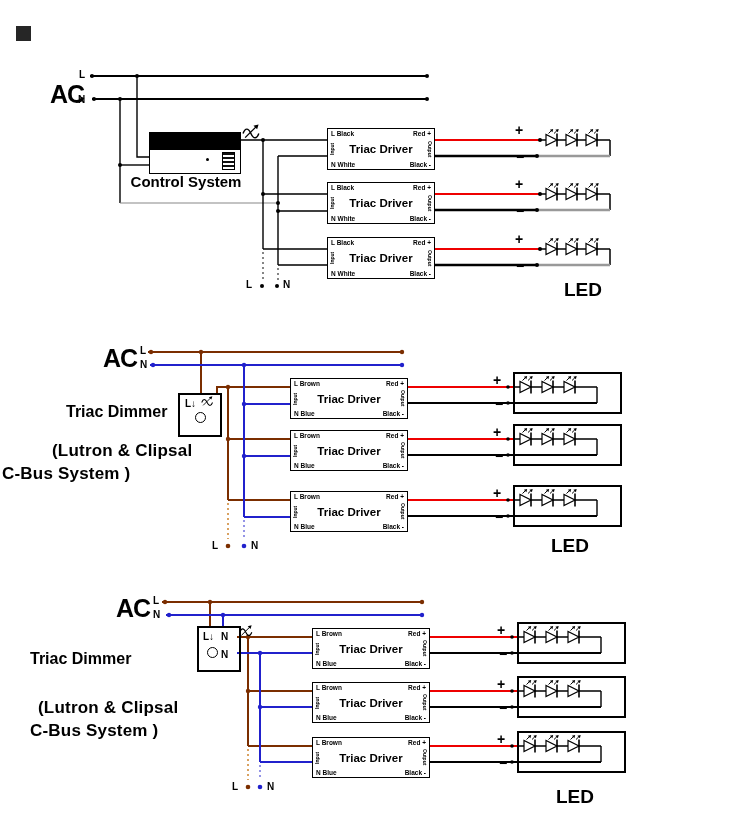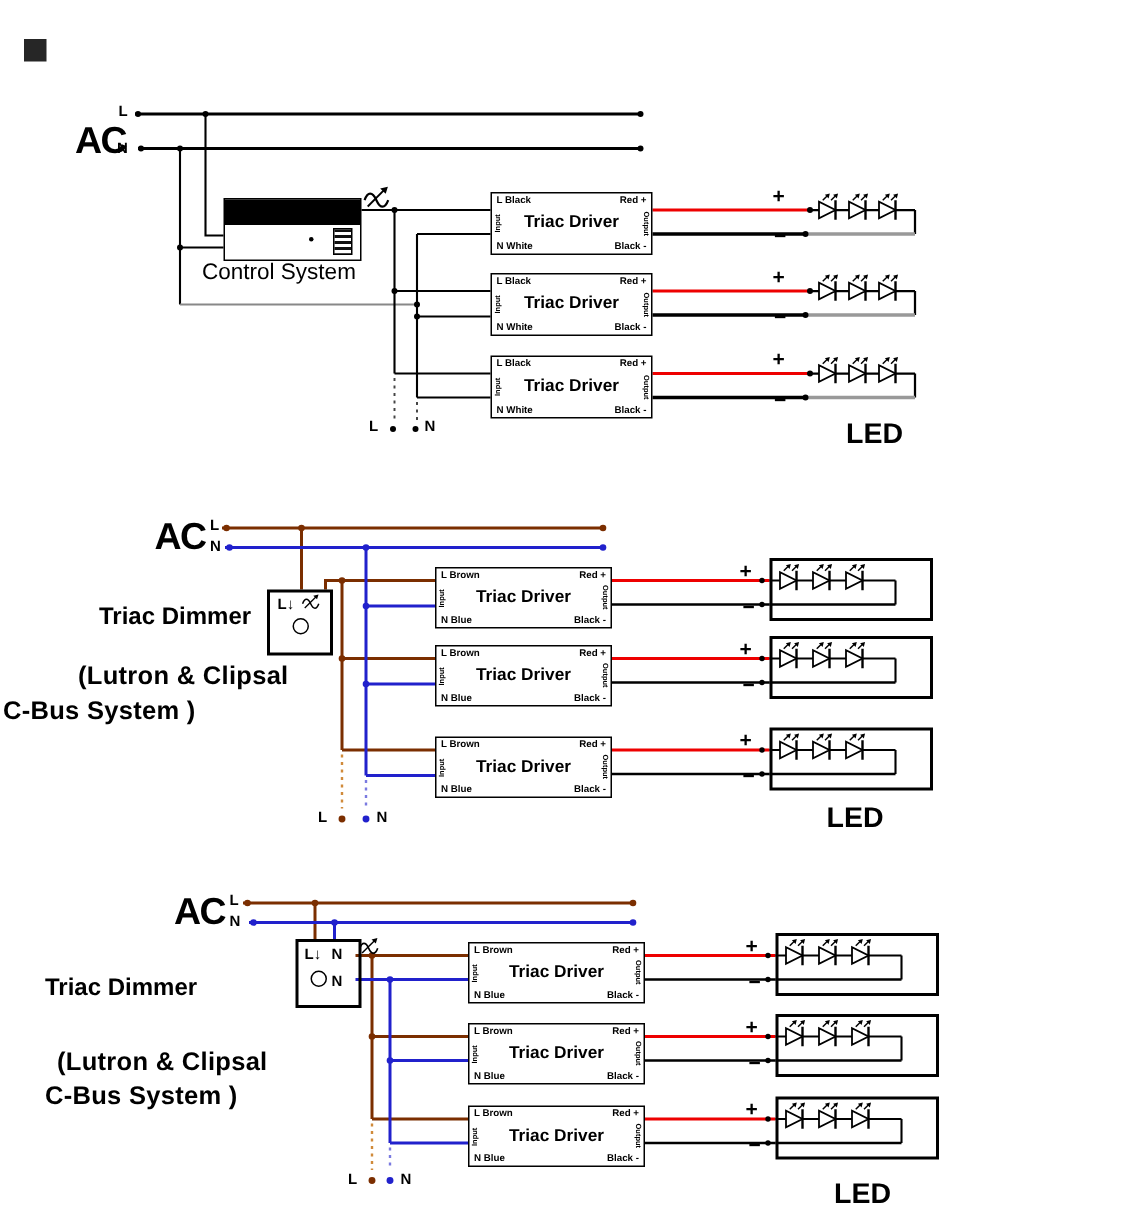--- a/index.html
+++ b/index.html
@@ -15,7 +15,7 @@
   .band{position:absolute;left:0;top:0;right:0;height:17px;background:#000;}
   .ctrl-dot{position:absolute;width:3px;height:3px;border-radius:50%;background:#000;}
   .conn{position:absolute;border:1px solid #000;background:repeating-linear-gradient(to bottom,#111 0px,#111 2px,#fff 2px,#fff 4px);}
-  .biglabel{font-size:15px;font-weight:400;white-space:nowrap;}
+  .biglabel{font-size:15px;font-weight:700;white-space:nowrap;}
   .dimlabel{font-size:16px;font-weight:700;white-space:nowrap;}
   .note{font-size:17px;font-weight:700;white-space:nowrap;letter-spacing:0.2px;}
   .led-t{font-size:19px;font-weight:700;}

